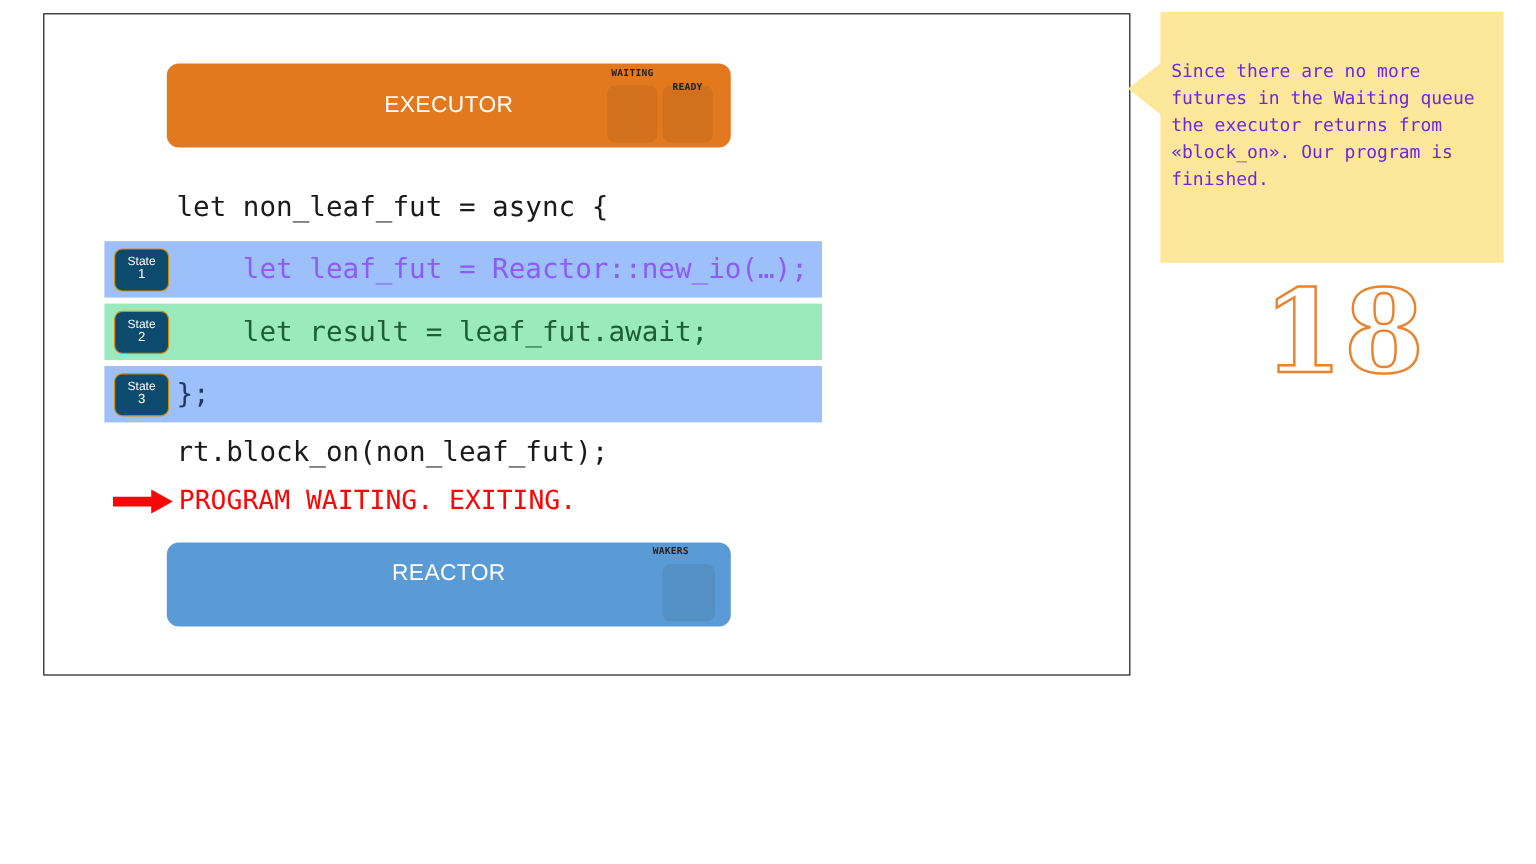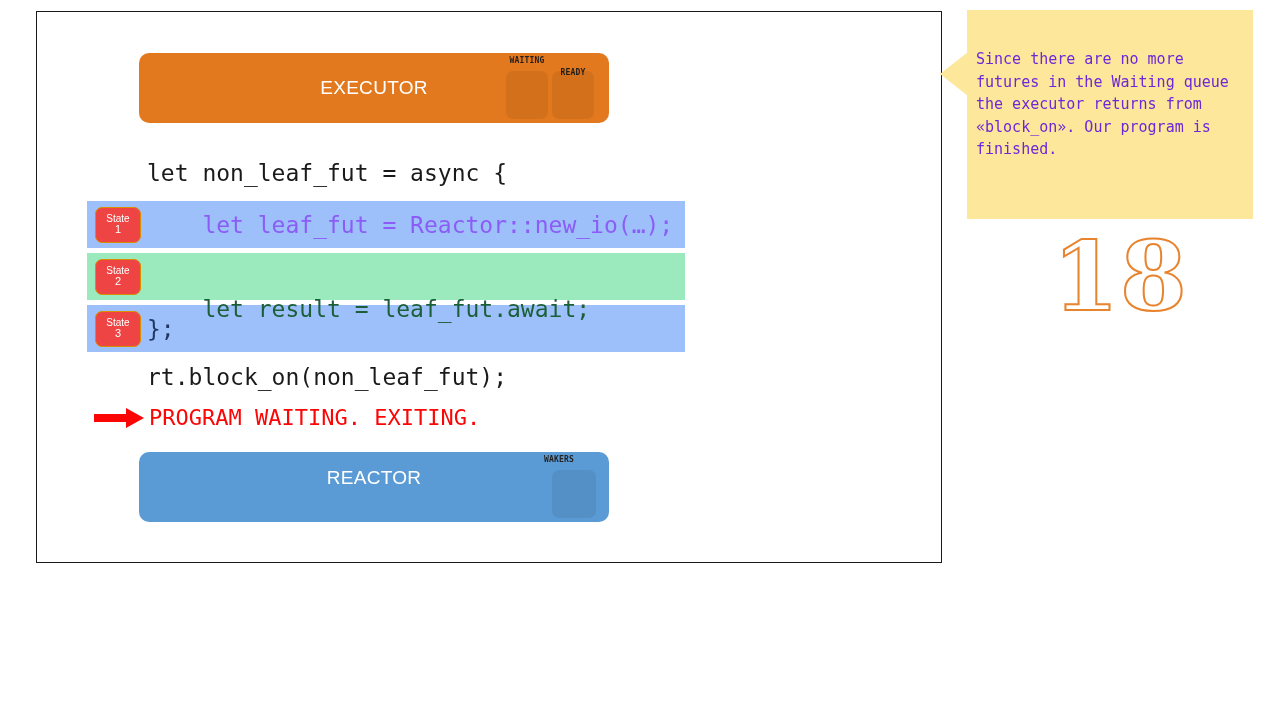--- a/index.html
+++ b/index.html
@@ -155,7 +155,7 @@
     left: 58px;
     width: 46px;
     height: 36px;
-    background: #ef4444;
+    background: #0c4a6e;
     border: 1.4px solid #d98e02;
     border-radius: 7px;
     box-sizing: border-box;

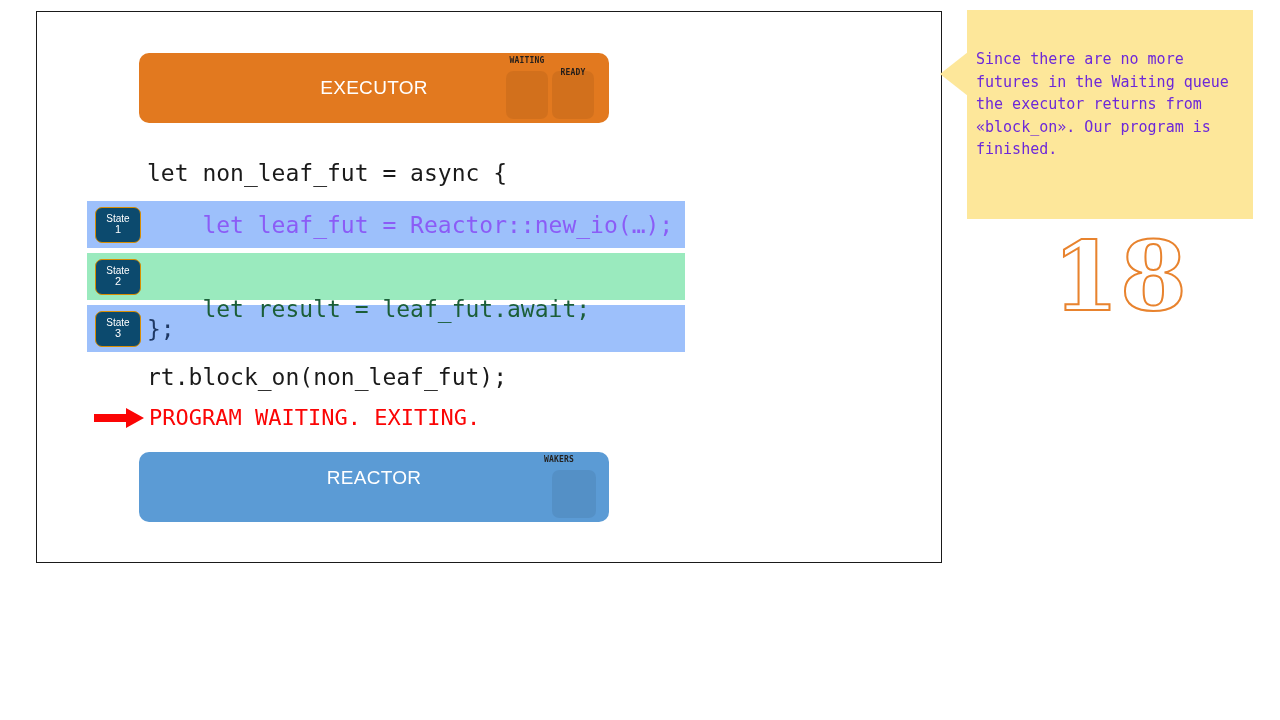--- a/index.html
+++ b/index.html
@@ -145,7 +145,7 @@
 
   #code-line-0 { left: 110px; top: 148px; }
   #code-line-1 { left: 110px; top: 200px; color: #8b5cf6; }
-  #code-line-2 { left: 110px; top: 252px; color: #1b5e38; margin-top: 32px; }
+  #code-line-2 { left: 110px; top: 252px; color: #1b5e38; }
   #code-line-3 { left: 110px; top: 304px; color: #1f3864; }
   #code-line-4 { left: 110px; top: 352px; }
 

